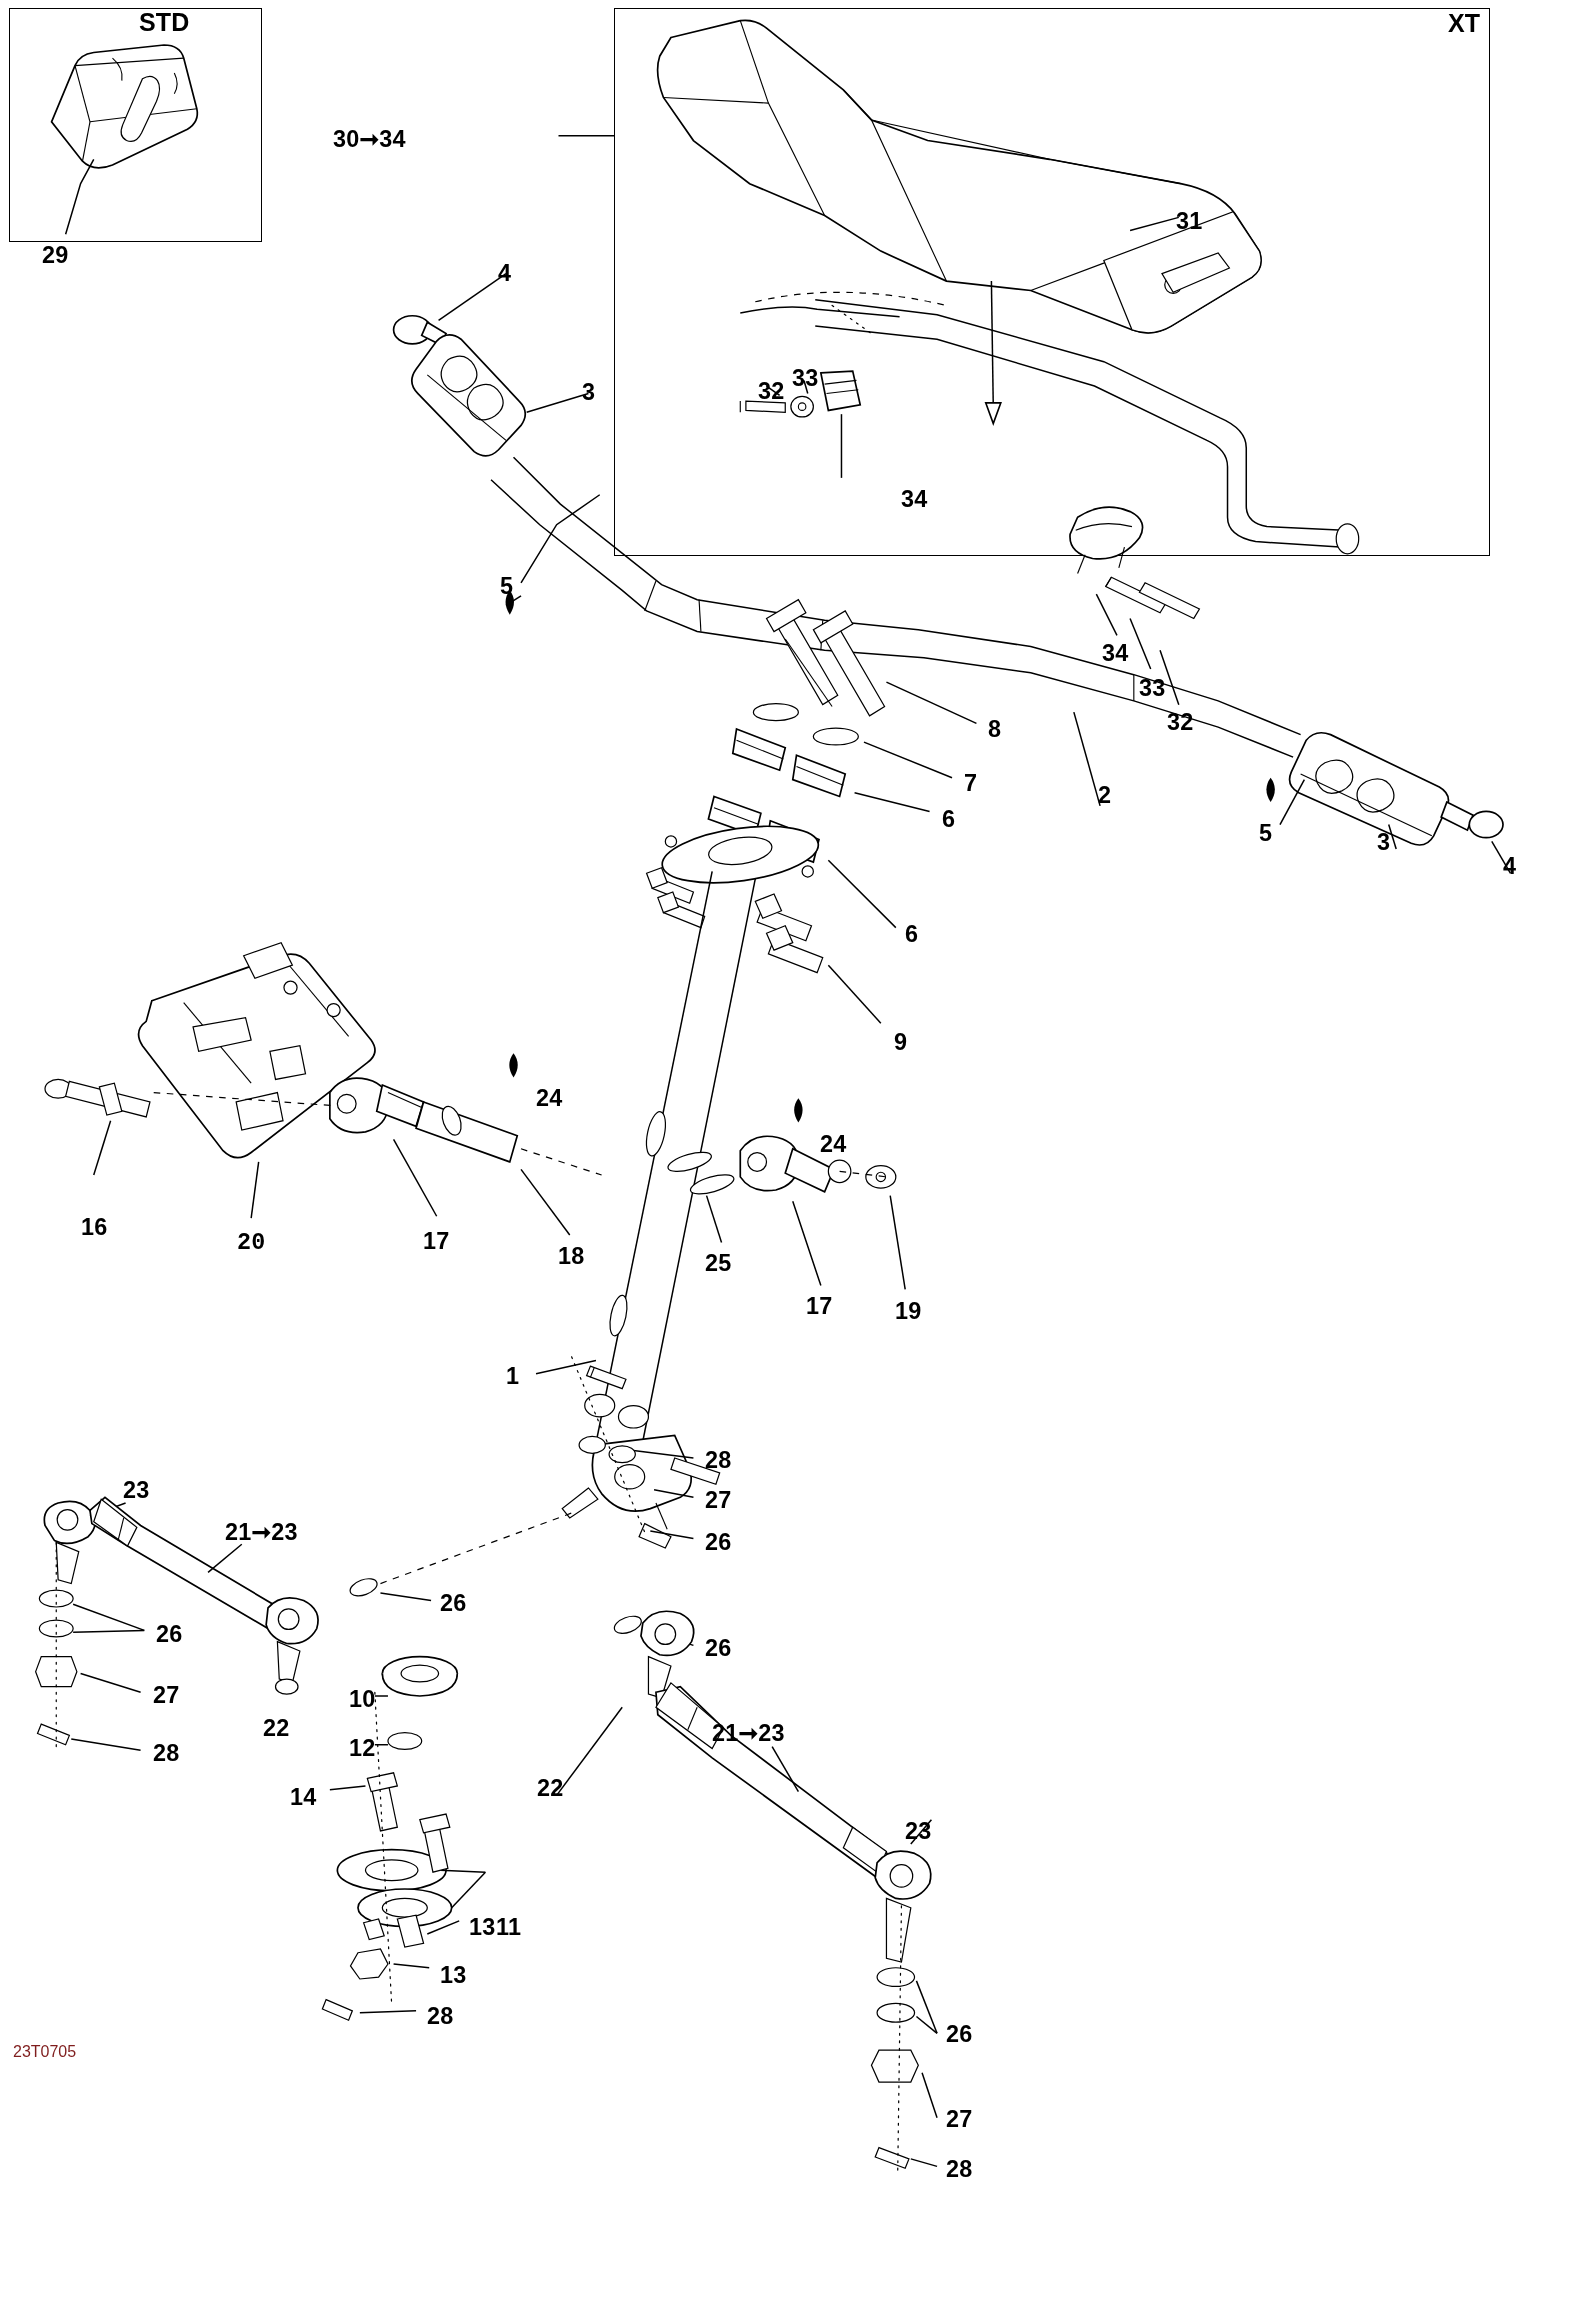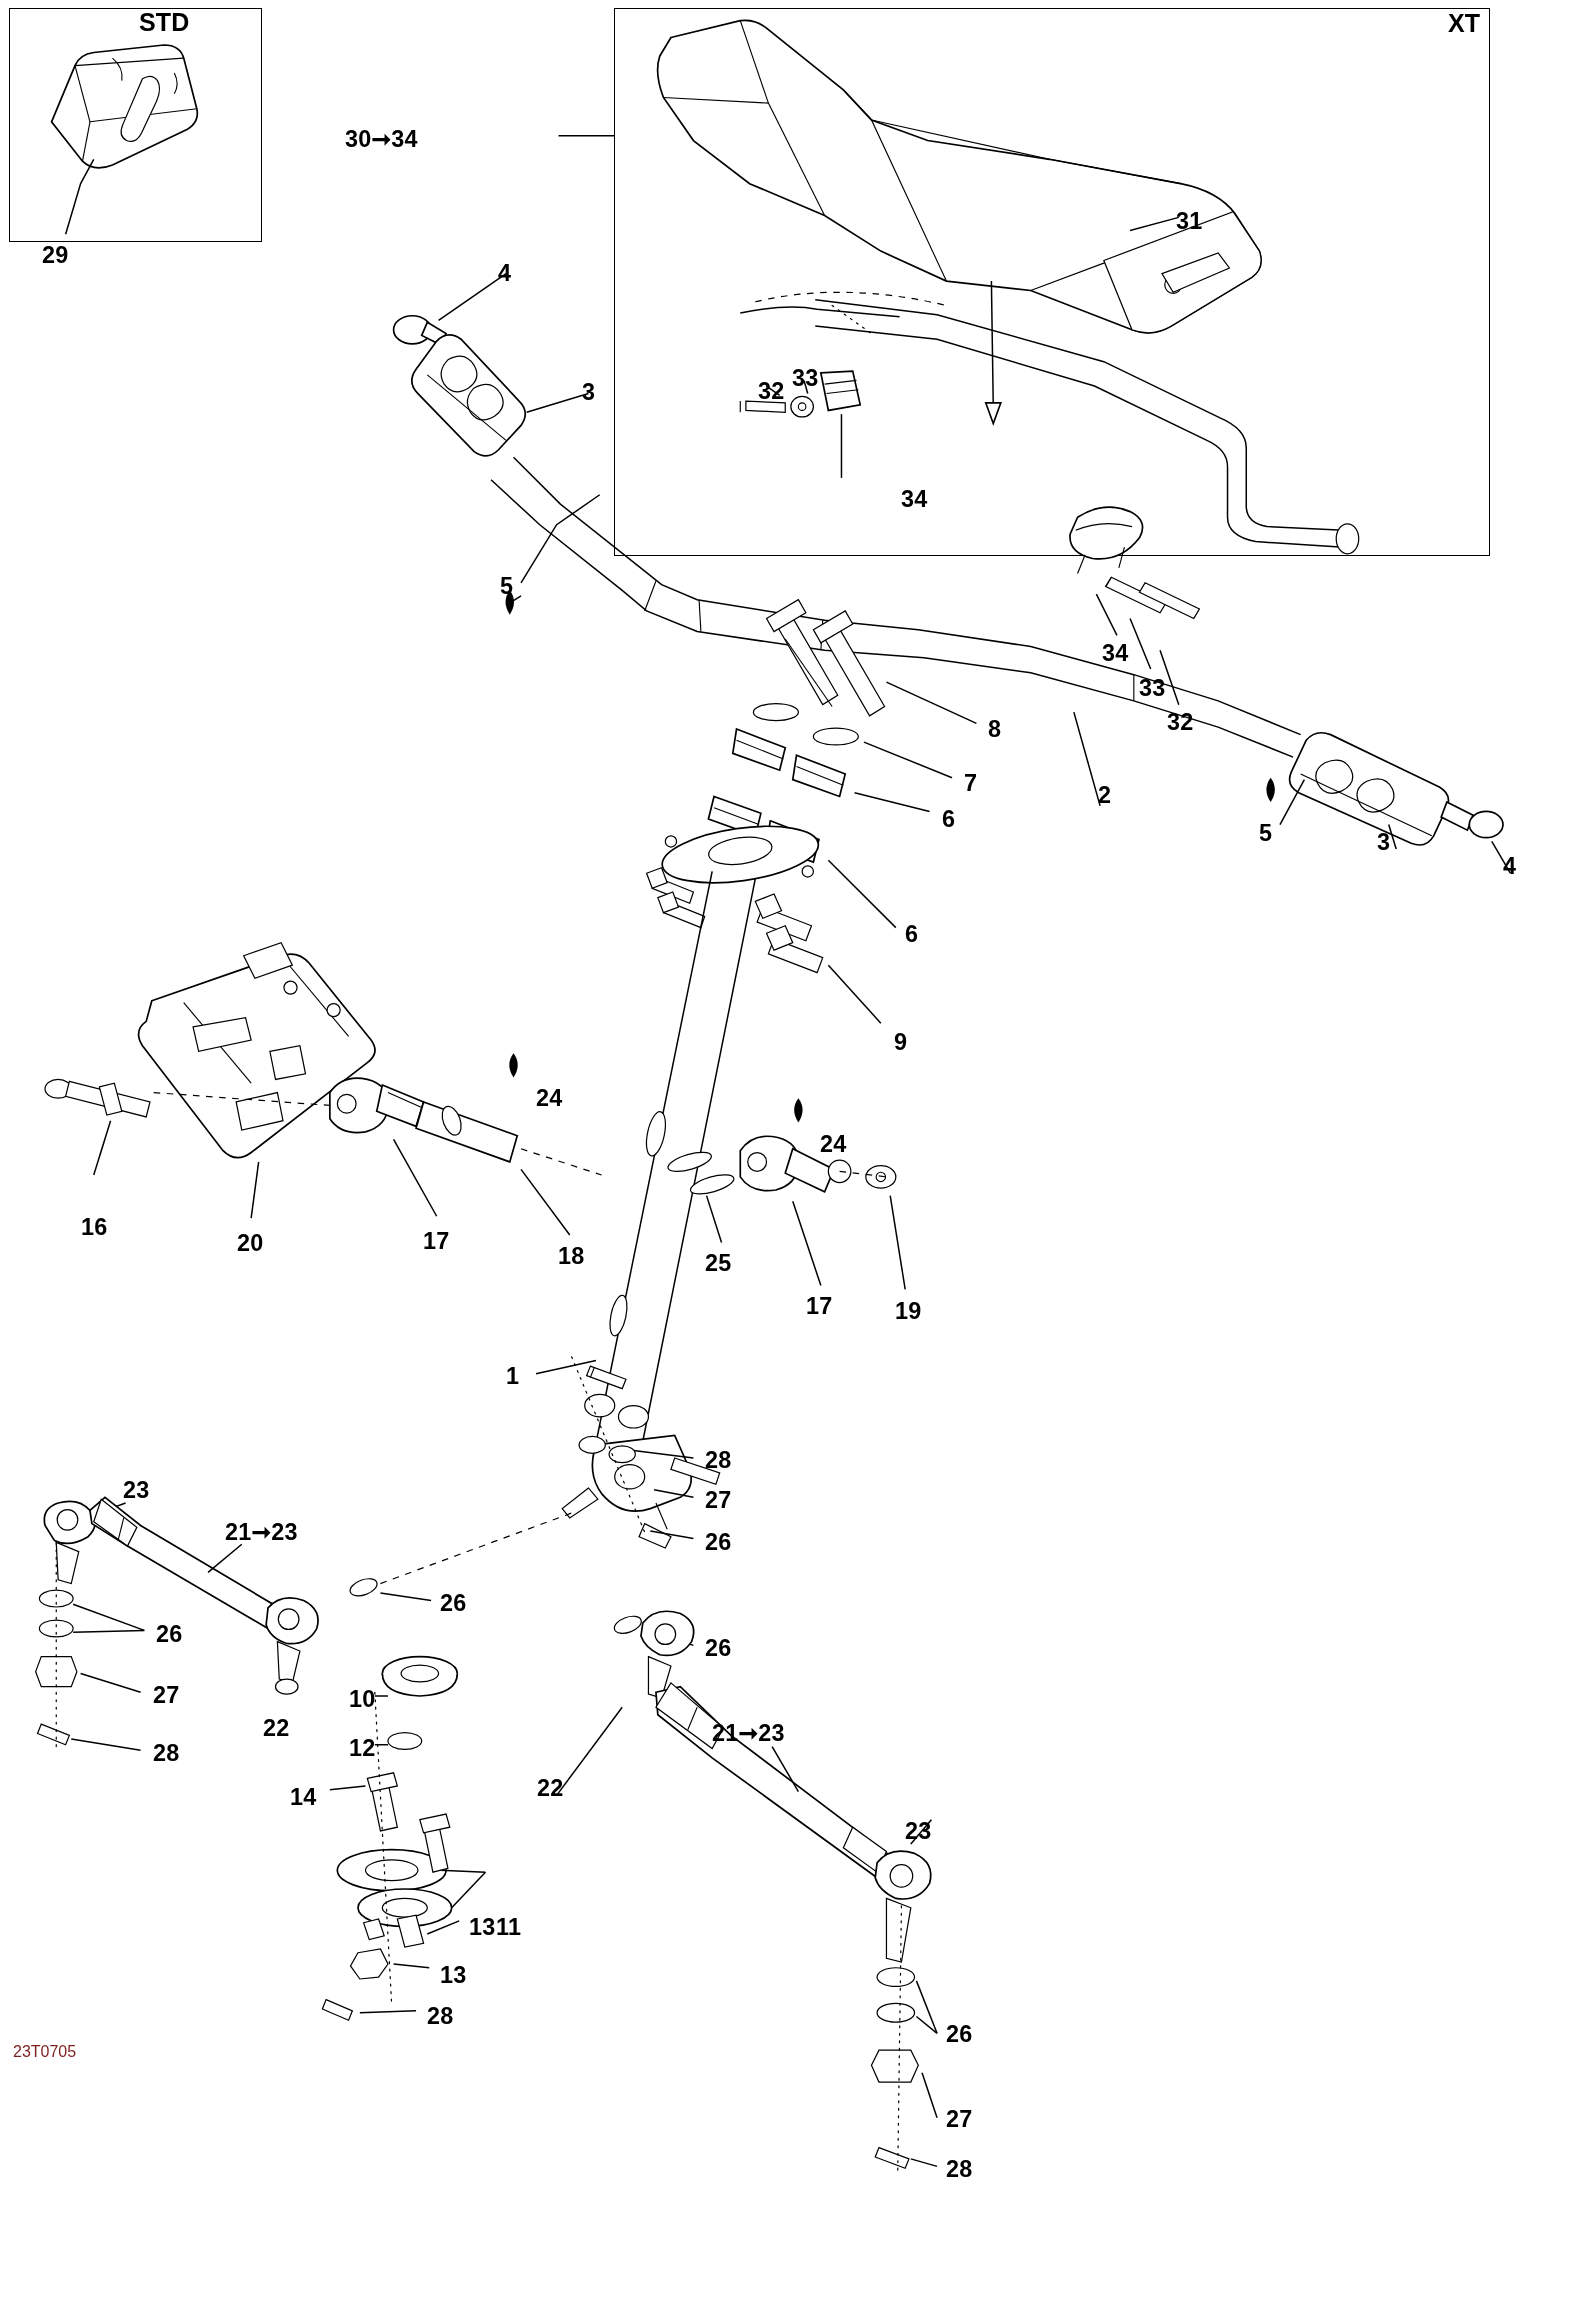--- a/index.html
+++ b/index.html
@@ -429,7 +429,7 @@
   <div class="lbl big" style="left:1448px;top:9.4px;">XT</div>
 
   <div class="lbl" style="left:42px;top:242px;">29</div>
-  <div class="lbl" style="left:345px;top:125px;">30➞34</div>
+  <div class="lbl" style="left:333px;top:125px;">30➞34</div>
   <div class="lbl" style="left:1176px;top:208px;">31</div>
   <div class="lbl" style="left:498px;top:260px;">4</div>
   <div class="lbl" style="left:582px;top:379px;">3</div>

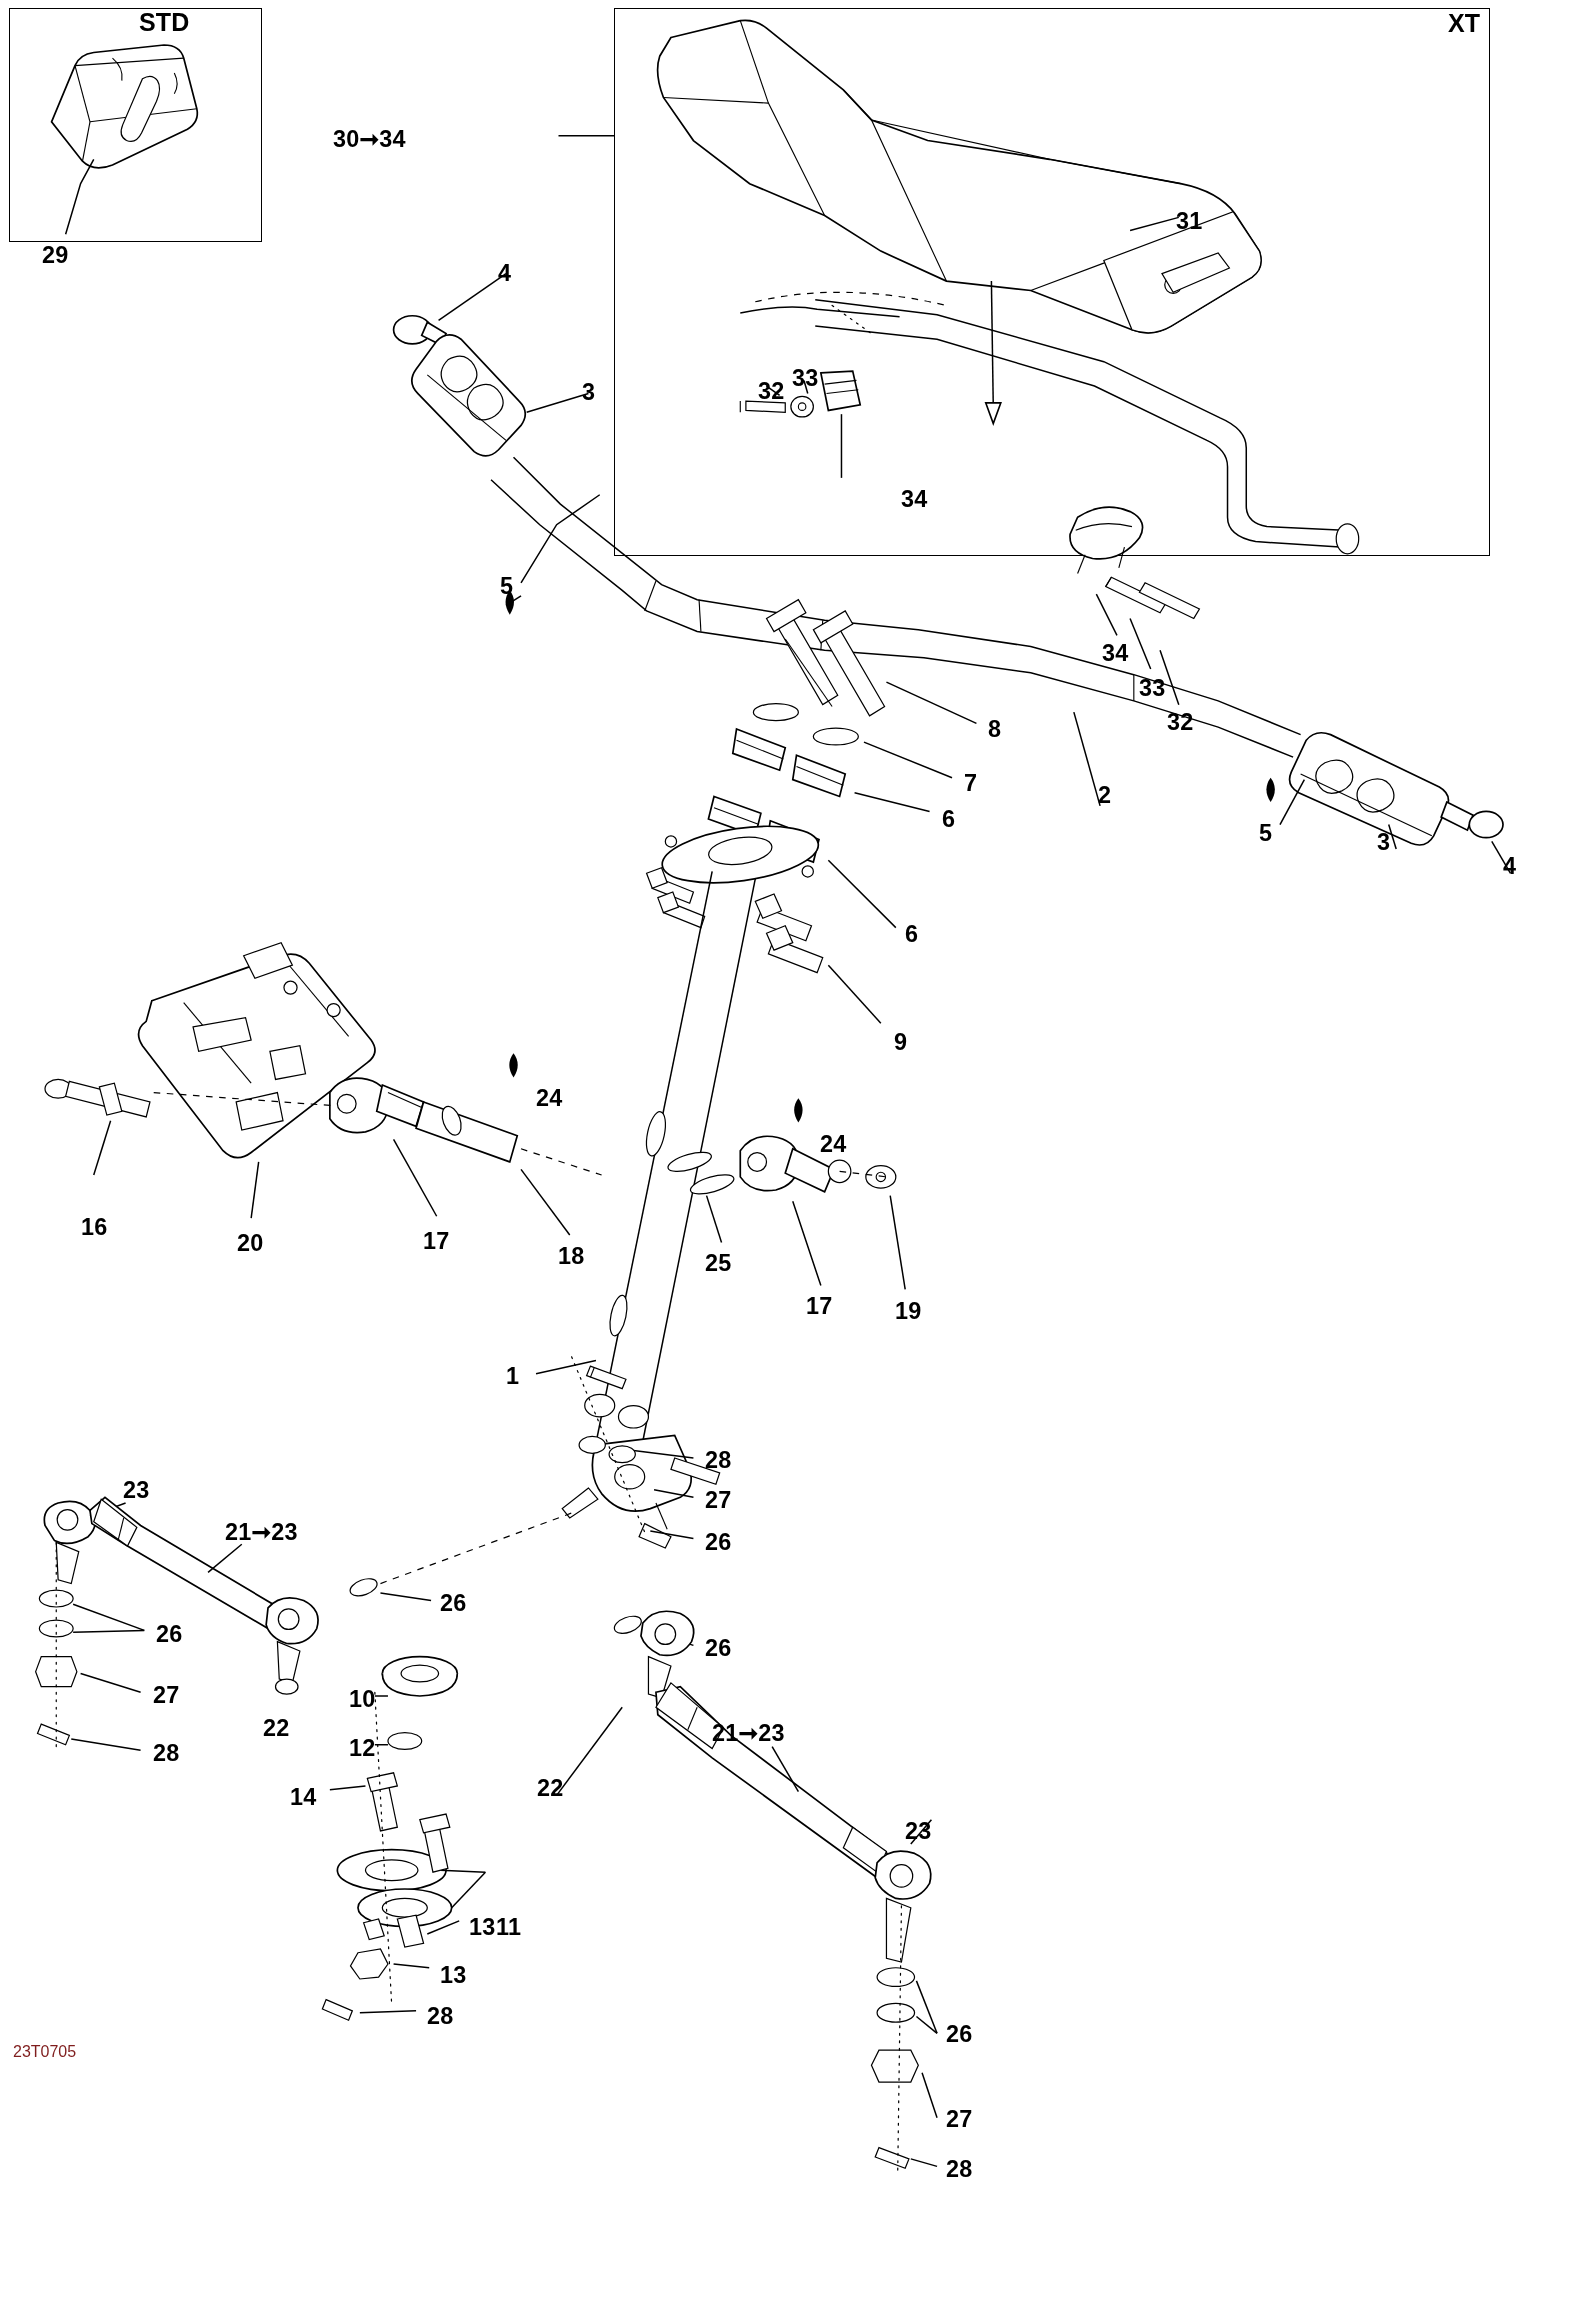--- a/index.html
+++ b/index.html
@@ -452,7 +452,7 @@
   <div class="lbl" style="left:536px;top:1085px;">24</div>
   <div class="lbl" style="left:820px;top:1131px;">24</div>
   <div class="lbl" style="left:81px;top:1190px;margin-top:24px;">16</div>
-  <div class="lbl" style="left:237px;top:1230px;">20</div>
+  <div class="lbl" style="left:237px;top:1230px;font-family:Liberation Mono, monospace;">20</div>
   <div class="lbl" style="left:423px;top:1228px;">17</div>
   <div class="lbl" style="left:558px;top:1243px;">18</div>
   <div class="lbl" style="left:705px;top:1250px;">25</div>

